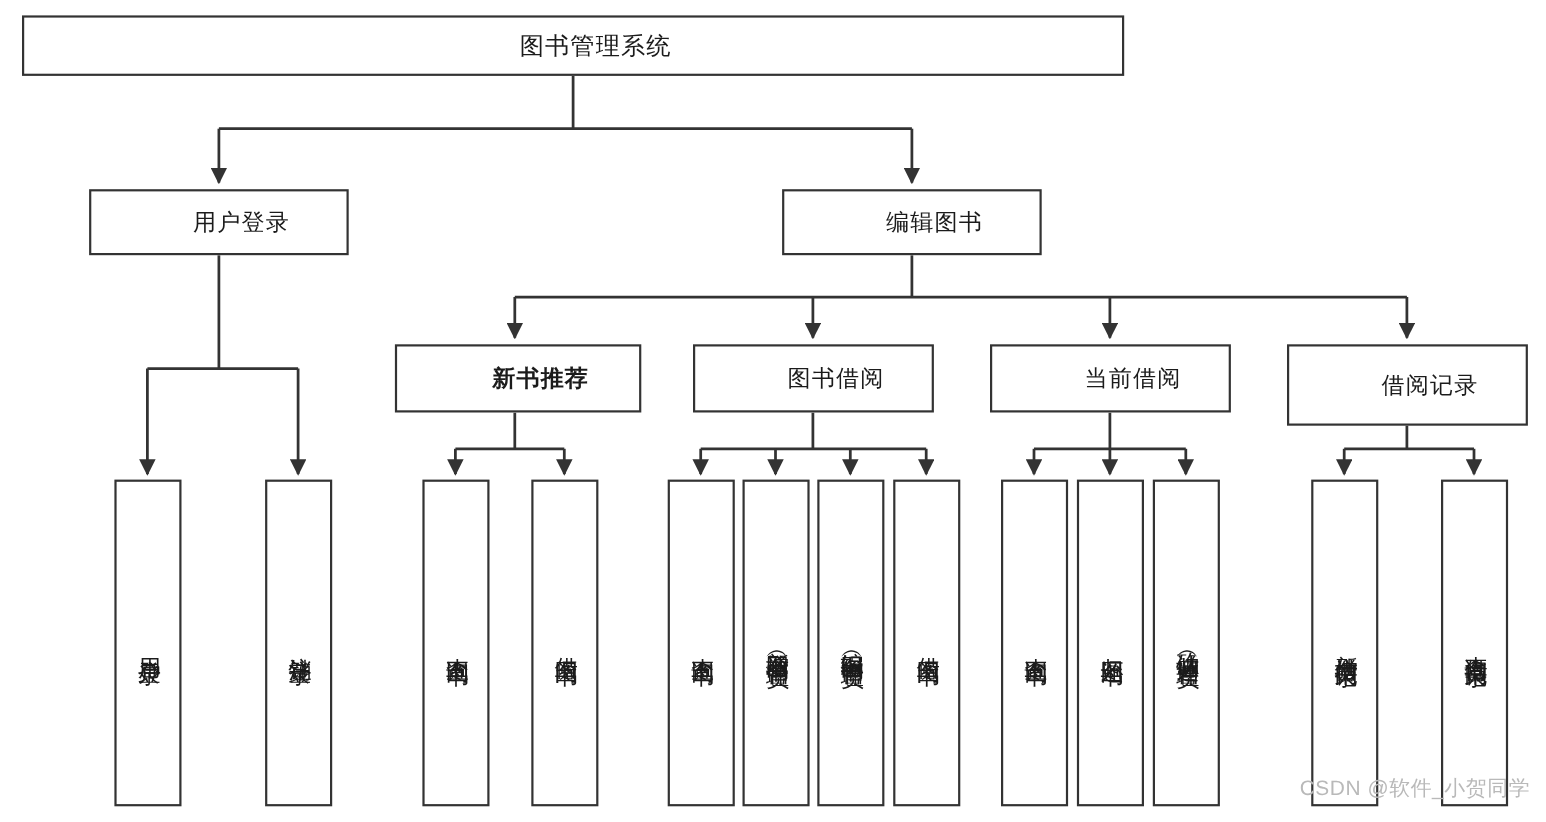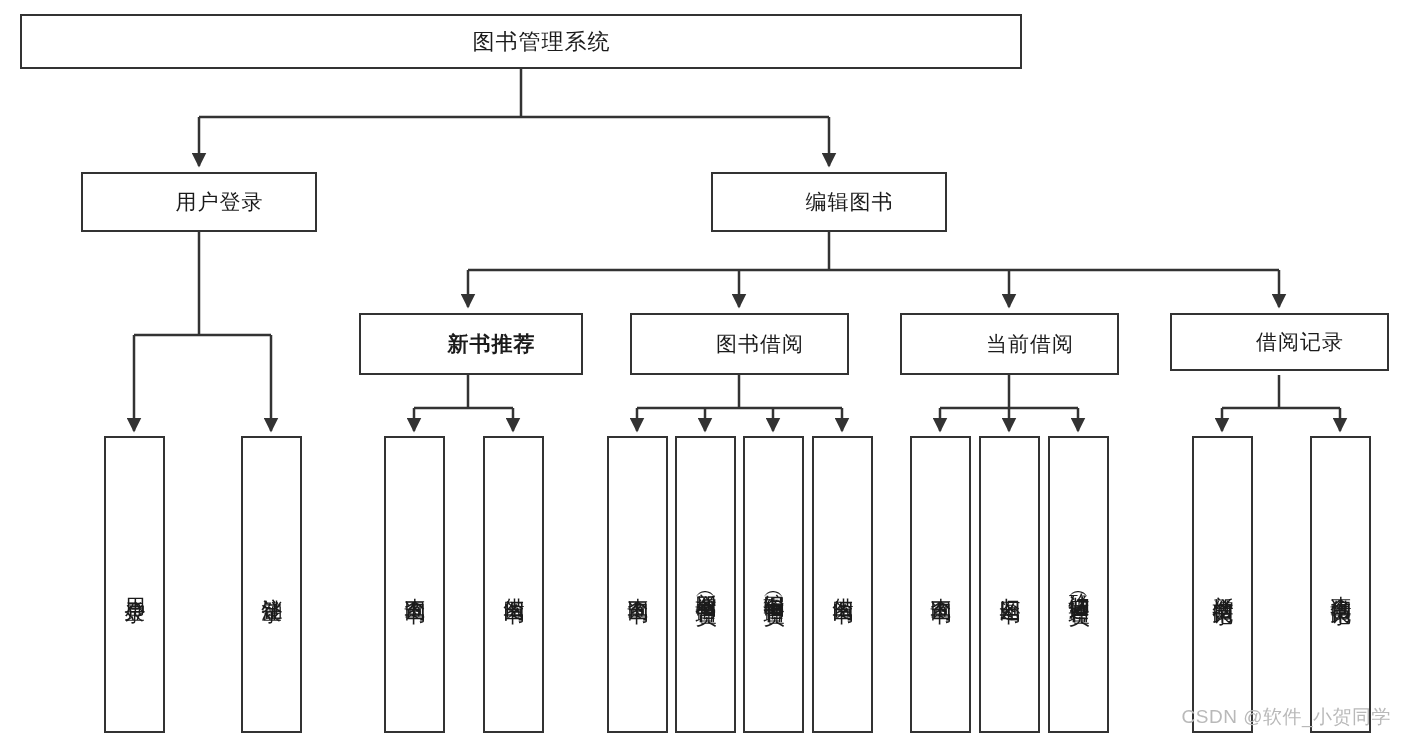--- a/index.html
+++ b/index.html
@@ -143,7 +143,7 @@
   <div class="node h" style="left:900px;top:313px;width:219px;height:62px;">
     <span>当前借阅</span>
   </div>
-  <div class="node h" style="left:1170px;top:313px;width:219px;height:58px;">
+  <div class="node h" style="left:1170px;top:313px;width:219px;height:74px;">
     <span>借阅记录</span>
   </div>
 

